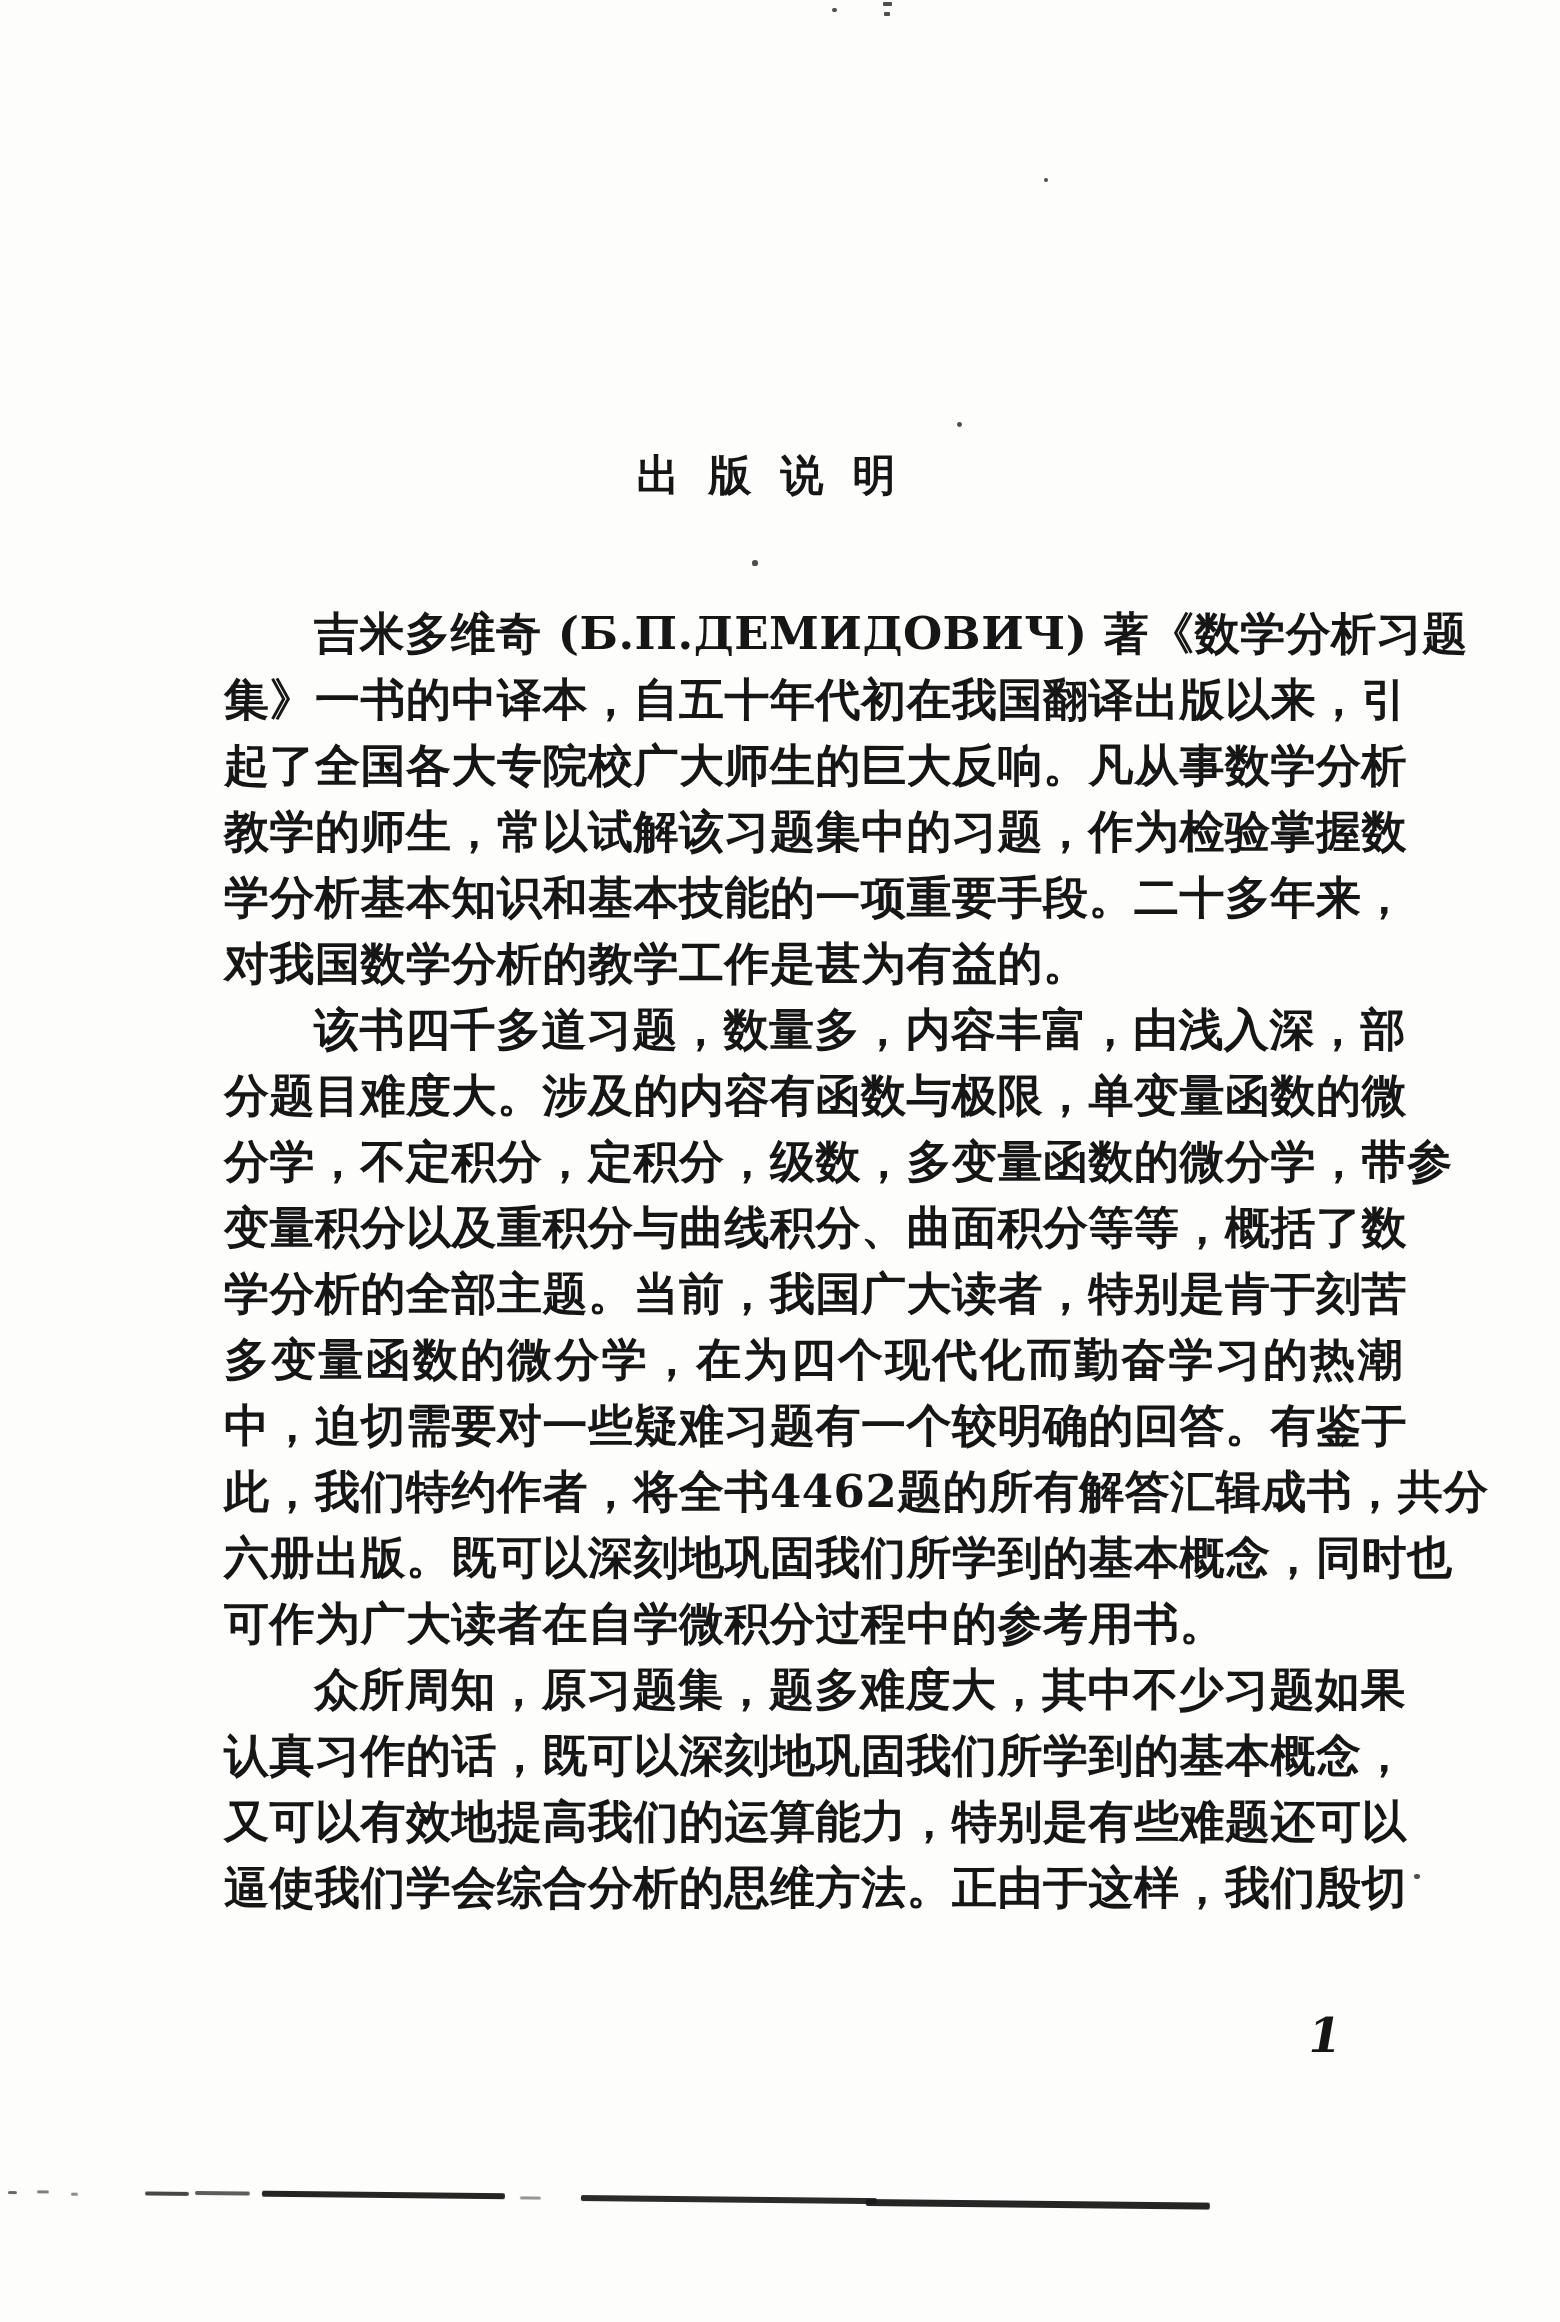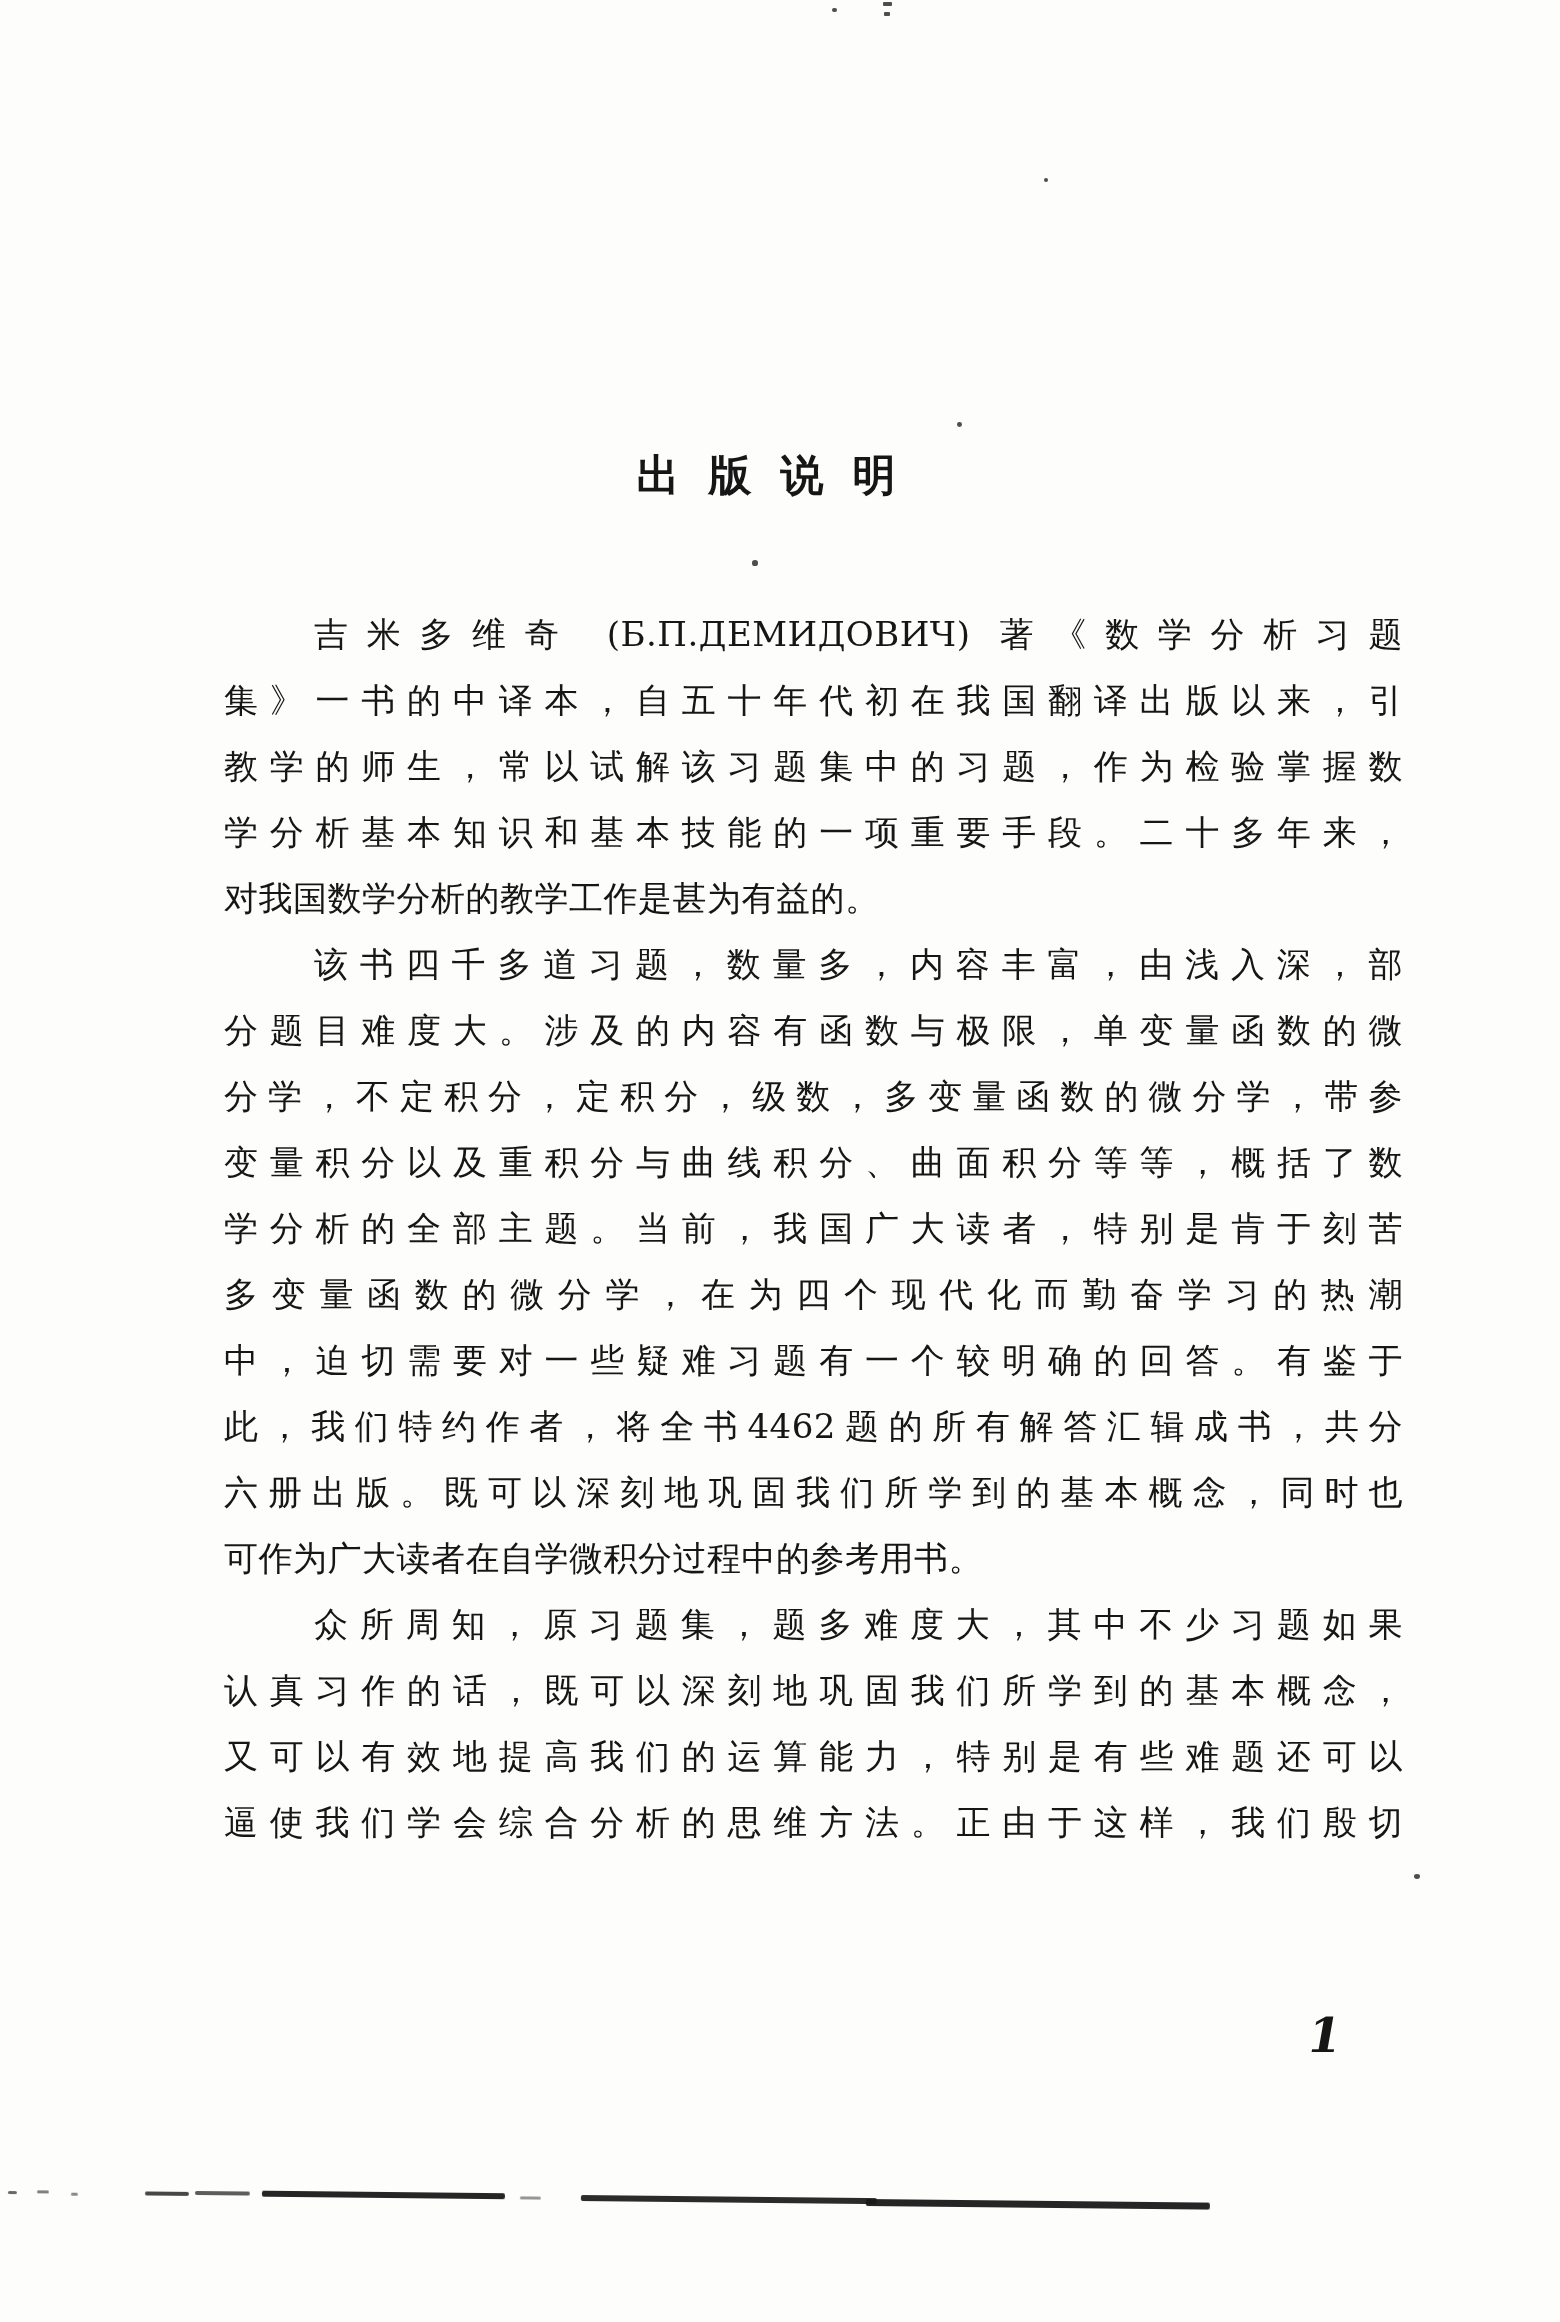--- a/index.html
+++ b/index.html
@@ -32,8 +32,8 @@
   .line{
     height:66px;
     line-height:66px;
-    font-size:34px;
-    font-weight:400;
+    font-size:45px;
+    font-weight:700;
     text-align:justify;
     text-align-last:justify;
     text-justify:inter-character;

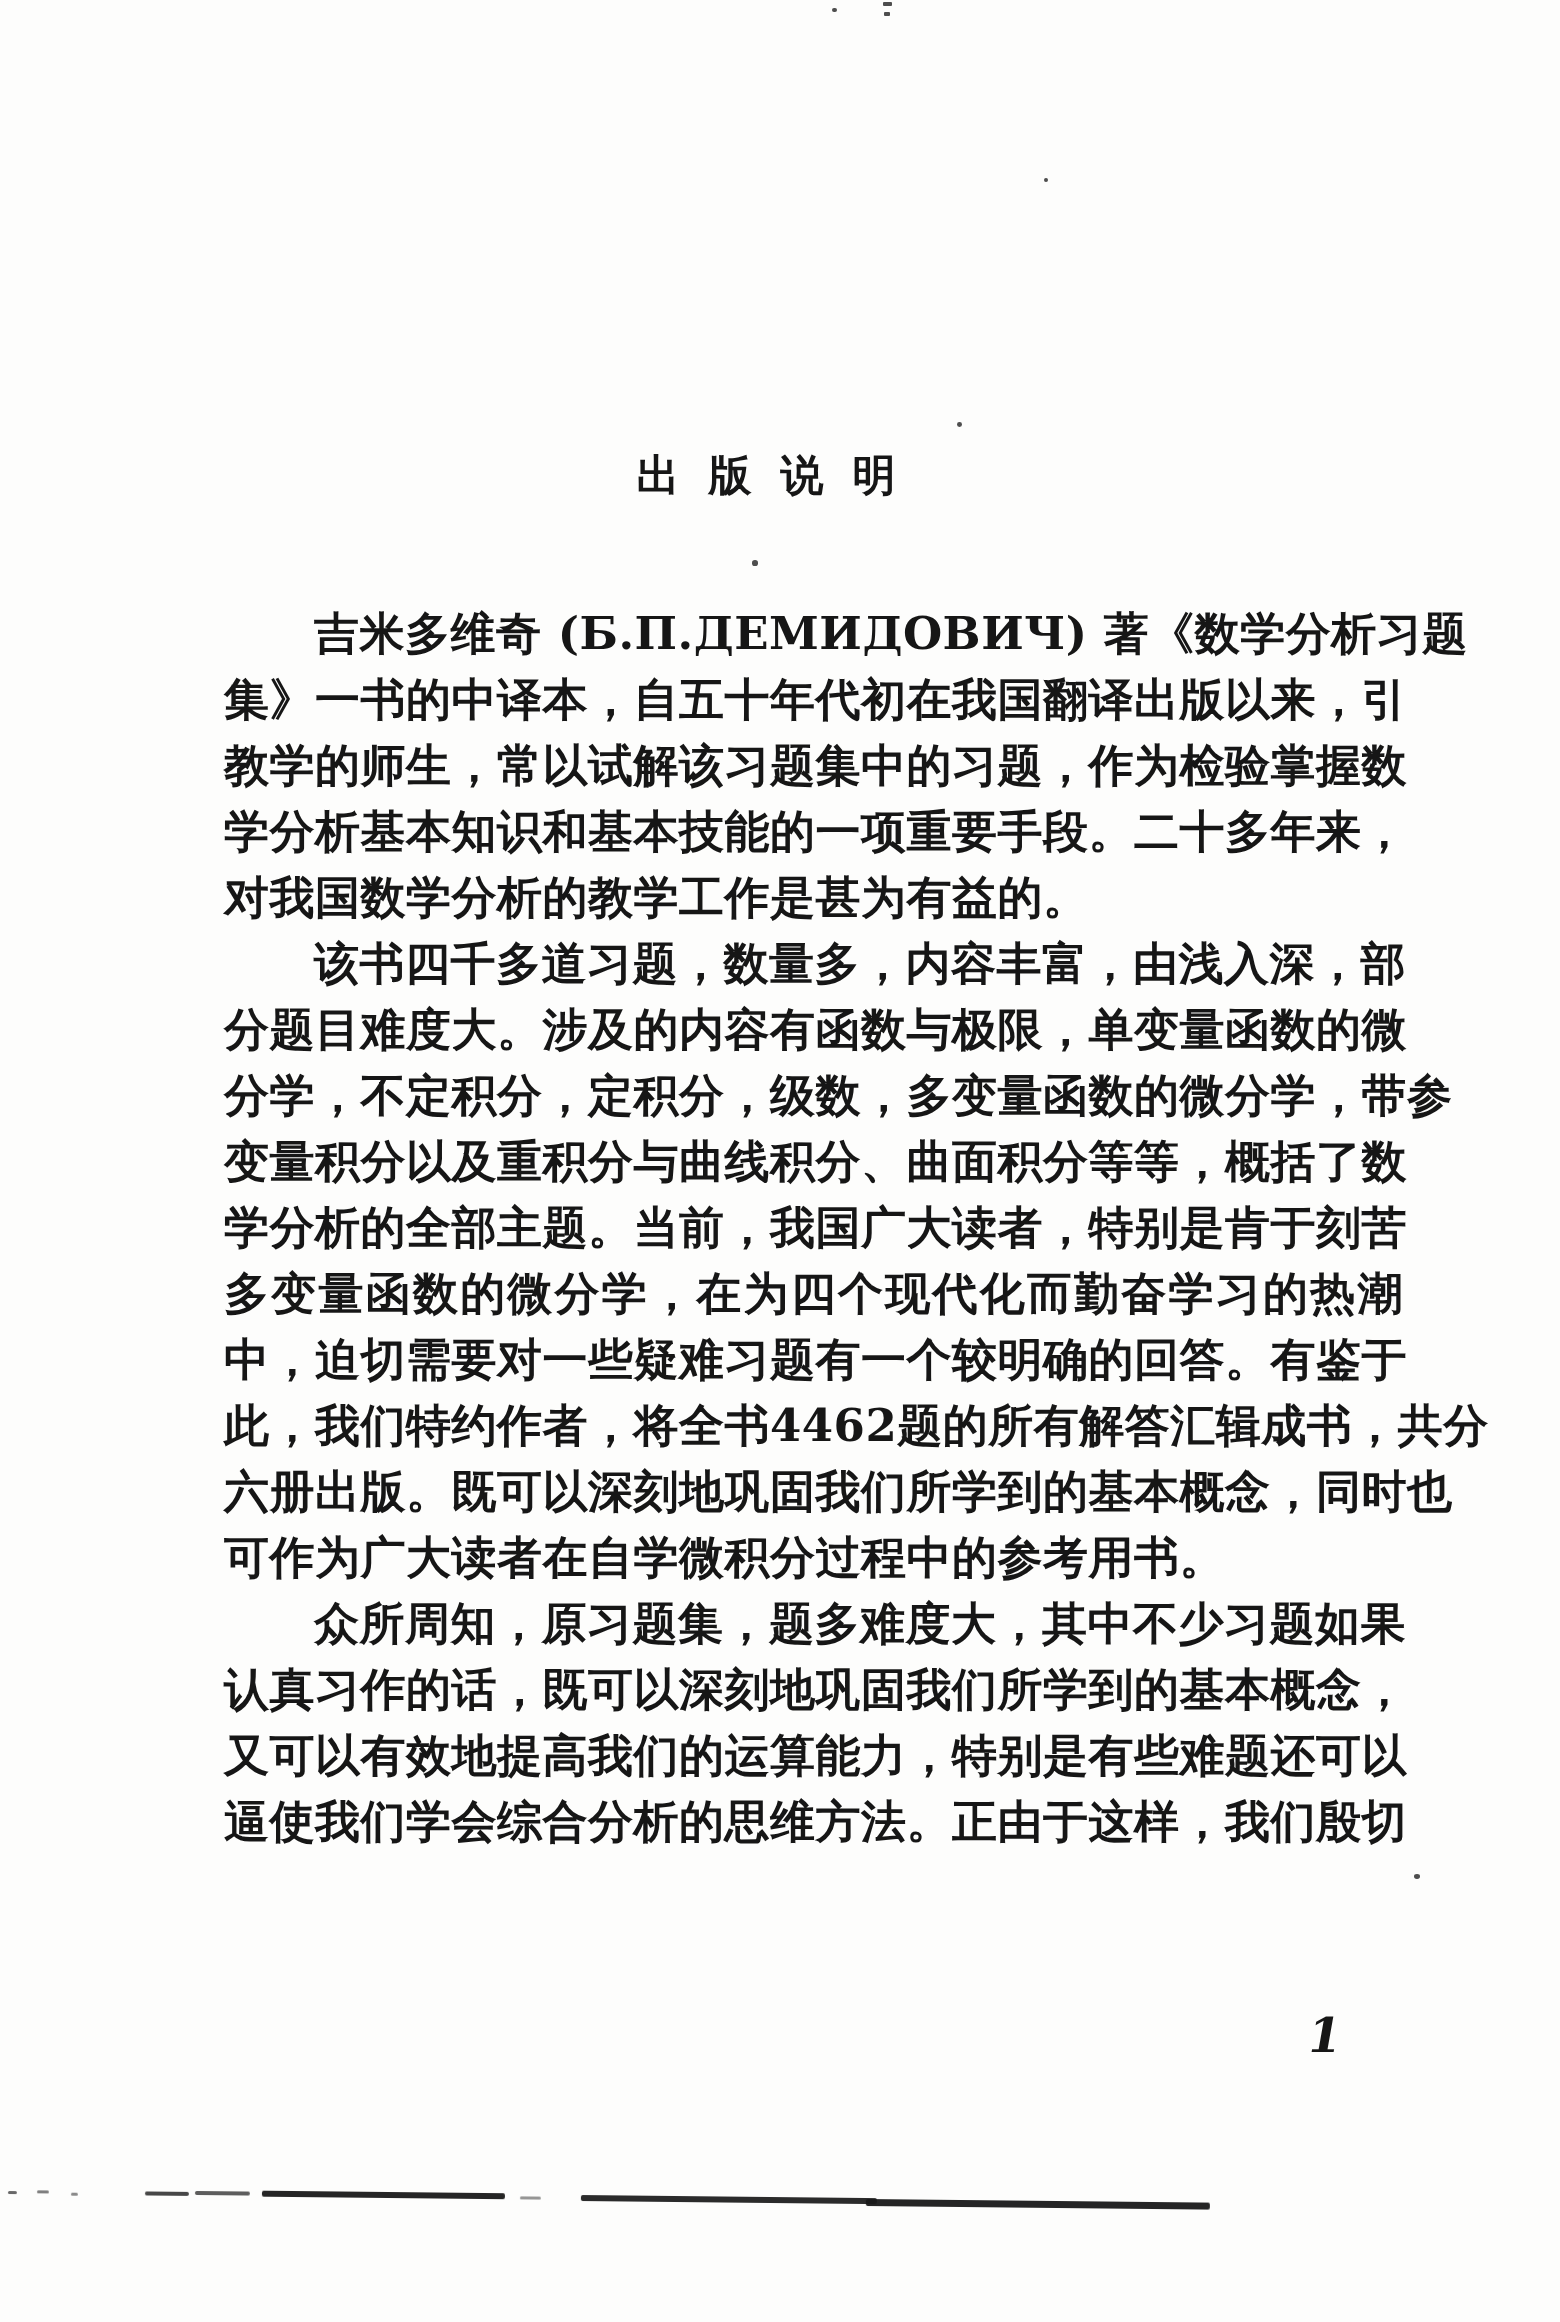--- a/index.html
+++ b/index.html
@@ -87,6 +87,7 @@
   <div class="textblock">
     <div class="line indent">吉米多维奇 (Б.П.ДЕМИДОВИЧ) 著《数学分析习题</div>
     <div class="line">集》一书的中译本，自五十年代初在我国翻译出版以来，引</div>
+    <div class="line">起了全国各大专院校广大师生的巨大反响。凡从事数学分析</div>
     <div class="line">教学的师生，常以试解该习题集中的习题，作为检验掌握数</div>
     <div class="line">学分析基本知识和基本技能的一项重要手段。二十多年来，</div>
     <div class="line end">对我国数学分析的教学工作是甚为有益的。</div>

